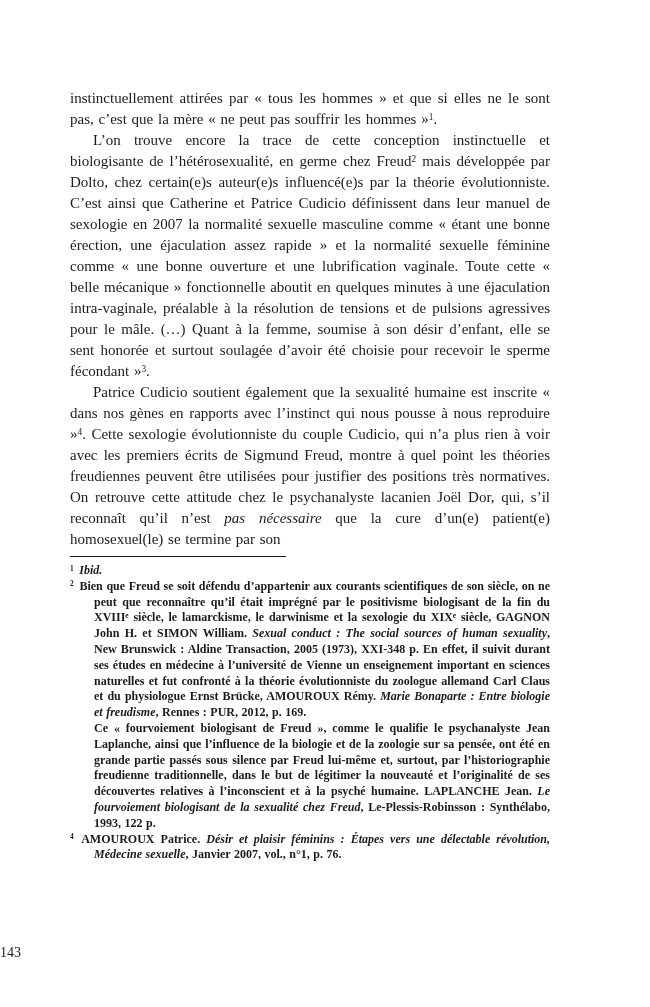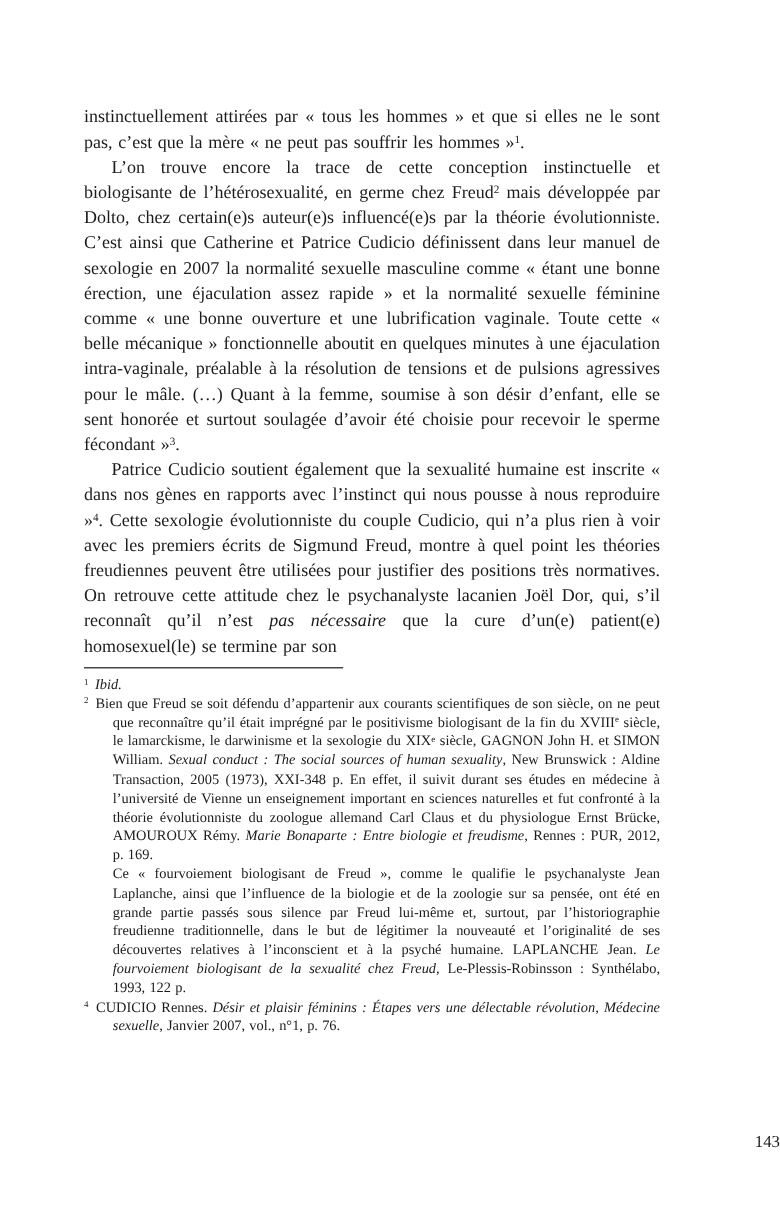--- a/index.html
+++ b/index.html
@@ -48,6 +48,7 @@
     line-height: 15.8px;
     text-align: justify;
     word-spacing: 0.5px;
+    font-weight: bold;
   }
   .footnotes p.fn-first {
     padding-left: 24px;

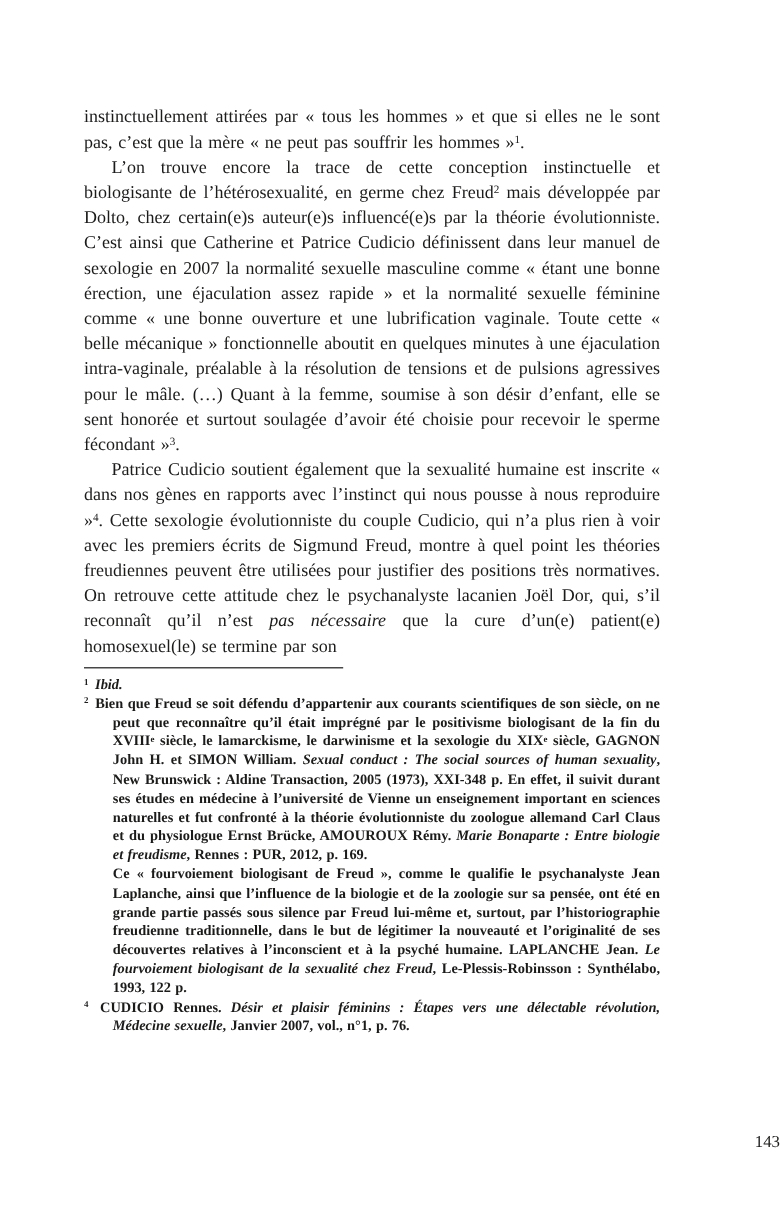--- a/index.html
+++ b/index.html
@@ -84,7 +84,7 @@
       <p class="fn-first"><sup class="fn-marker">1</sup> <i>Ibid.</i></p>
       <p class="fn-first"><sup class="fn-marker">2</sup> <span>Bien que Freud se soit défendu d’appartenir aux courants scientifiques de son siècle, on ne peut que reconnaître qu’il était imprégné par le positivisme biologisant de la fin du XVIII</span><sup>e</sup><span> siècle, le lamarckisme, le darwinisme et la sexologie du XIX</span><sup>e</sup><span> siècle, GAGNON John H. et SIMON William. </span><i>Sexual conduct : The social sources of human sexuality</i><span>, New Brunswick : Aldine Transaction, 2005 (1973), XXI-348 p. En effet, il suivit durant ses études en médecine à l’université de Vienne un enseignement important en sciences naturelles et fut confronté à la théorie évolutionniste du zoologue allemand Carl Claus et du physiologue Ernst Brücke, AMOUROUX Rémy. </span><i>Marie Bonaparte : Entre biologie et freudisme</i><span>, Rennes : PUR, 2012, p. 169.</span></p>
       <p class="fn-cont"><span>Ce « fourvoiement biologisant de Freud », comme le qualifie le psychanalyste Jean Laplanche, ainsi que l’influence de la biologie et de la zoologie sur sa pensée, ont été en grande partie passés sous silence par Freud lui-même et, surtout, par l’historiographie freudienne traditionnelle, dans le but de légitimer la nouveauté et l’originalité de ses découvertes relatives à l’inconscient et à la psyché humaine. LAPLANCHE Jean. </span><i>Le fourvoiement biologisant de la sexualité chez Freud</i><span>, Le-Plessis-Robinsson : Synthélabo, 1993, 122 p.</span></p>
-      <p class="fn-first"><sup class="fn-marker">4</sup> <span>CUDICIO Rennes. </span><i>Désir et plaisir féminins : Étapes vers une délectable révolution, Médecine sexuelle</i><span>, Janvier 2007, vol., n°1, p. 76.</span></p>
+      <p class="fn-first"><sup class="fn-marker">4</sup> <span>AMOUROUX Patrice. </span><i>Désir et plaisir féminins : Étapes vers une délectable révolution, Médecine sexuelle</i><span>, Janvier 2007, vol., n°1, p. 76.</span></p>
     </section>
   <footer class="page-number">143</footer>
 </div>

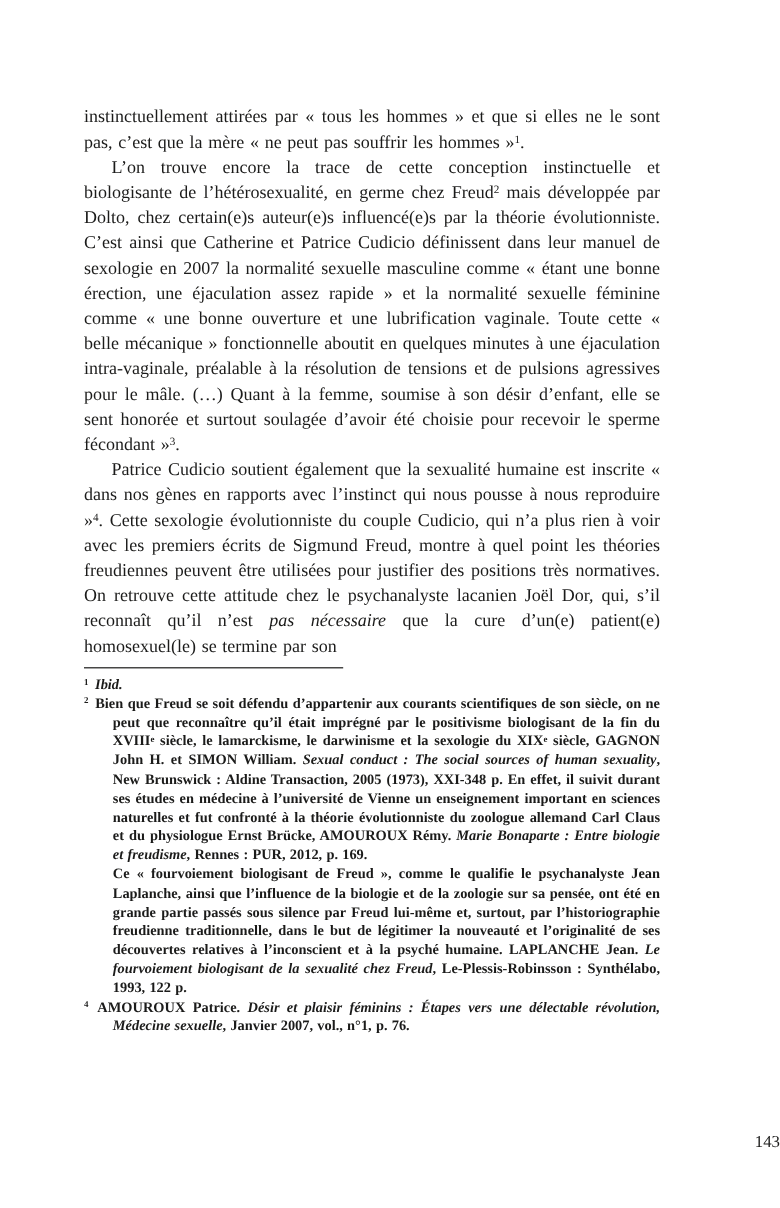--- a/index.html
+++ b/index.html
@@ -64,7 +64,7 @@
     bottom: 46px;
     left: 0;
     right: 0;
-    text-align: right;
+    text-align: left;
     font-size: 14px;
     color: #1b1b1a;
   }

